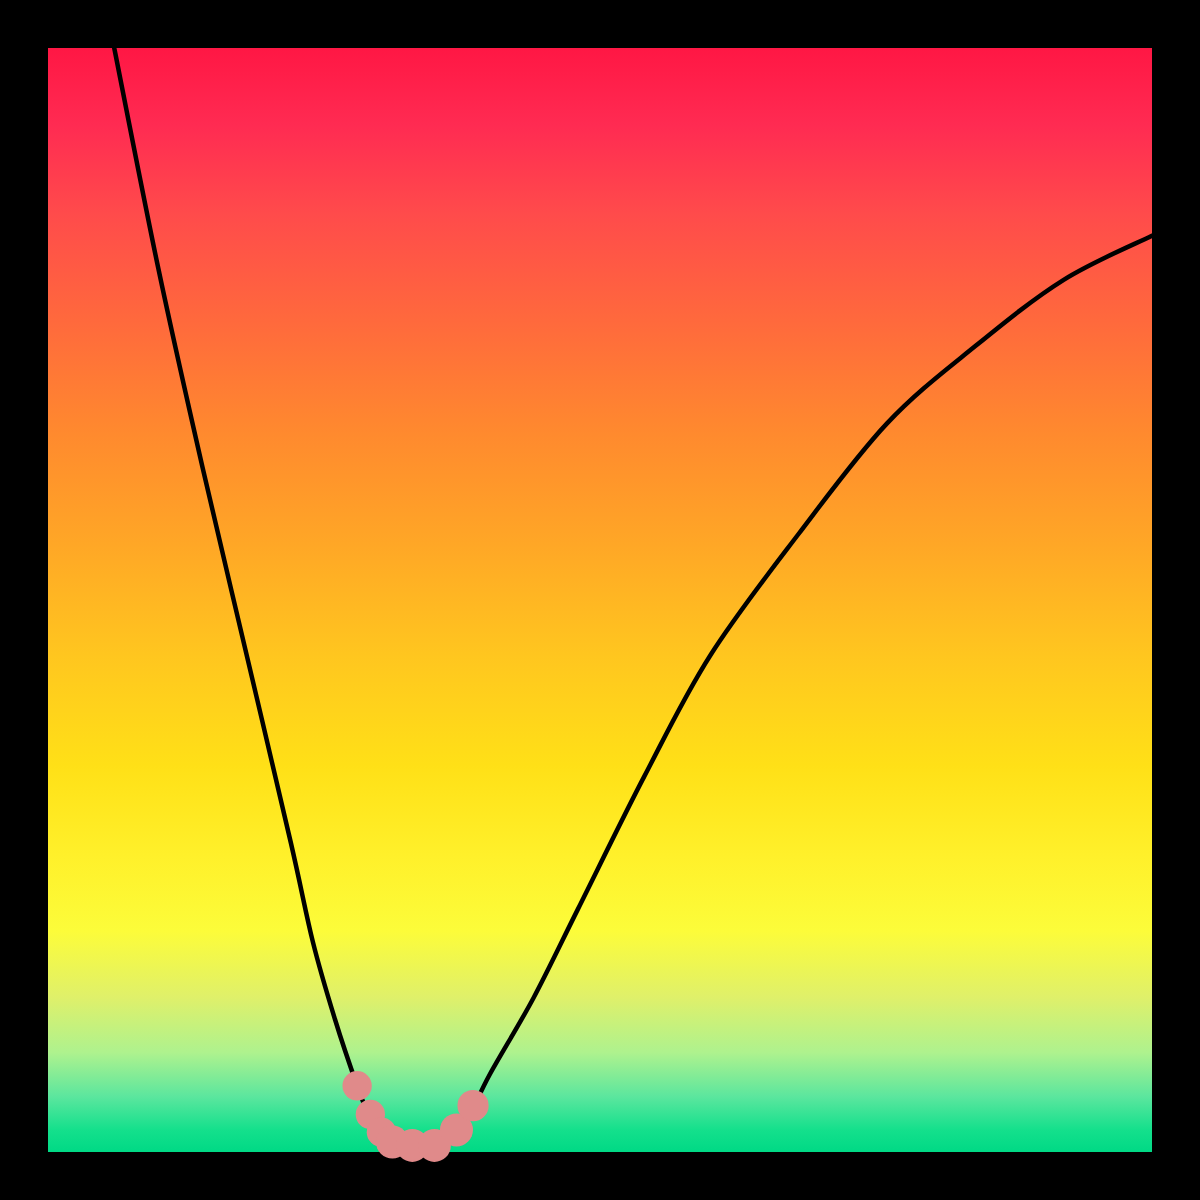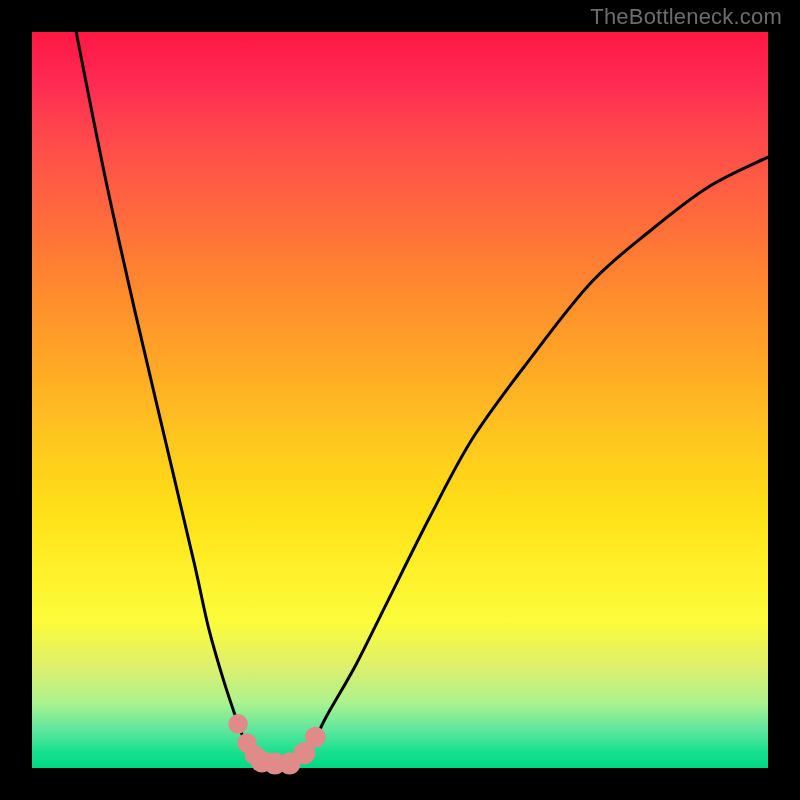--- a/index.html
+++ b/index.html
@@ -66,7 +66,6 @@
 <body>
 
 <div class="frame">
-  <div class="watermark">TheBottleneck.com</div>
   <div class="plot">
     <svg class="curves" viewBox="0 0 736 736" preserveAspectRatio="none">
       <path id="left-branch" fill="none" stroke="#000" stroke-width="3" stroke-linecap="round" d="M 44.16 0 C 49.06666666666666 24.53333333333332, 63.786666666666676 100.58666666666659, 73.60000000000001 147.19999999999993 C 83.41333333333334 193.81333333333328, 93.22666666666667 236.74666666666667, 103.04 279.68 C 112.85333333333334 322.61333333333334, 122.66666666666666 363.09333333333336, 132.48 404.8 C 142.29333333333332 446.50666666666666, 154.56 498.02666666666664, 161.92 529.92 C 169.27999999999997 561.8133333333333, 171.73333333333332 576.5333333333333, 176.64 596.16 C 181.54666666666665 615.7866666666666, 186.45333333333335 631.7333333333333, 191.36 647.6800000000001 C 196.26666666666668 663.6266666666668, 202.4 681.4133333333334, 206.08 691.84 C 209.76000000000002 702.2666666666667, 210.98666666666668 705.3333333333334, 213.44 710.24 C 215.89333333333332 715.1466666666666, 218.34666666666664 718.2133333333334, 220.79999999999998 721.28 C 223.25333333333333 724.3466666666666, 225.70666666666665 726.8, 228.16 728.64 C 230.61333333333334 730.48, 234.29333333333335 731.7066666666667, 235.52 732.32"></path>

